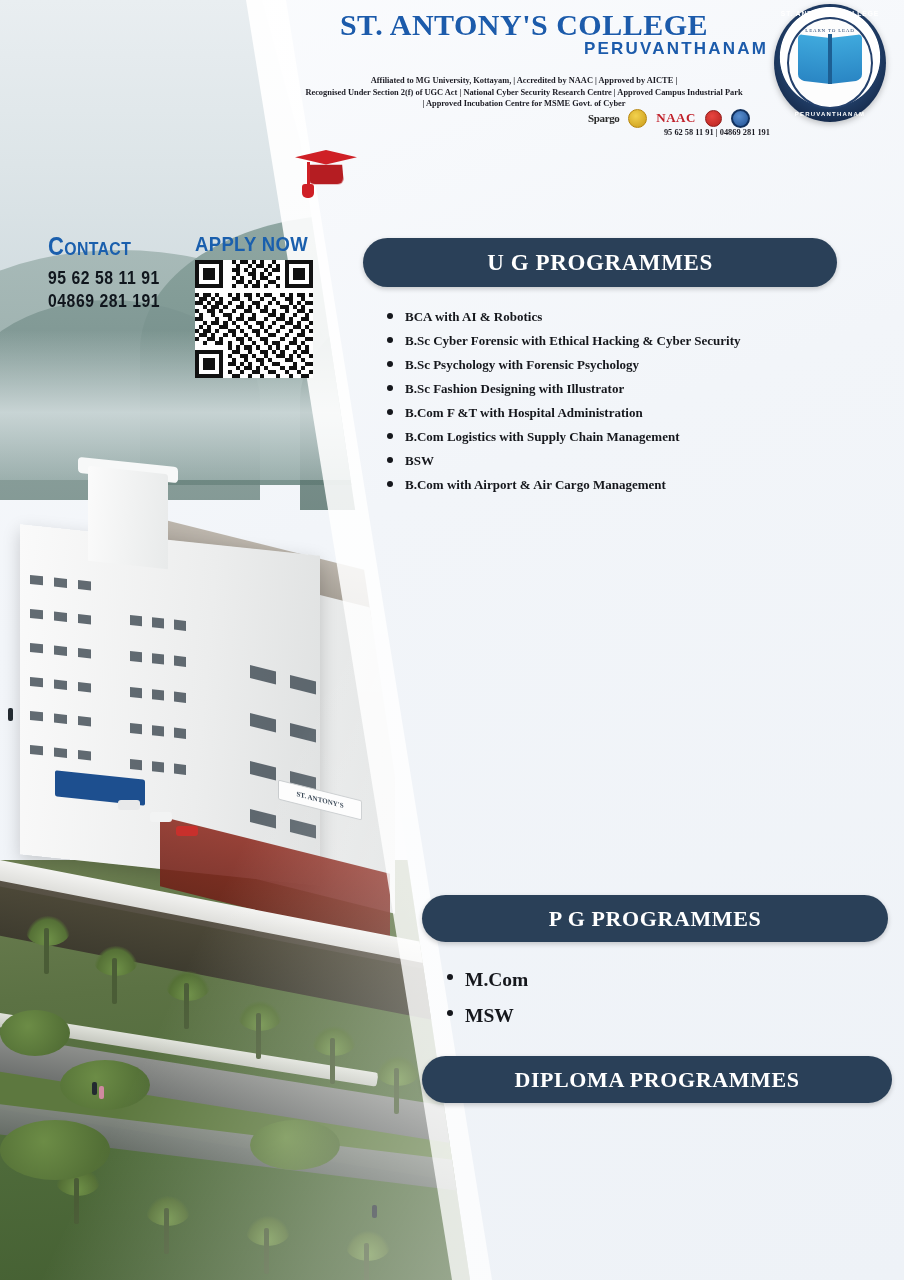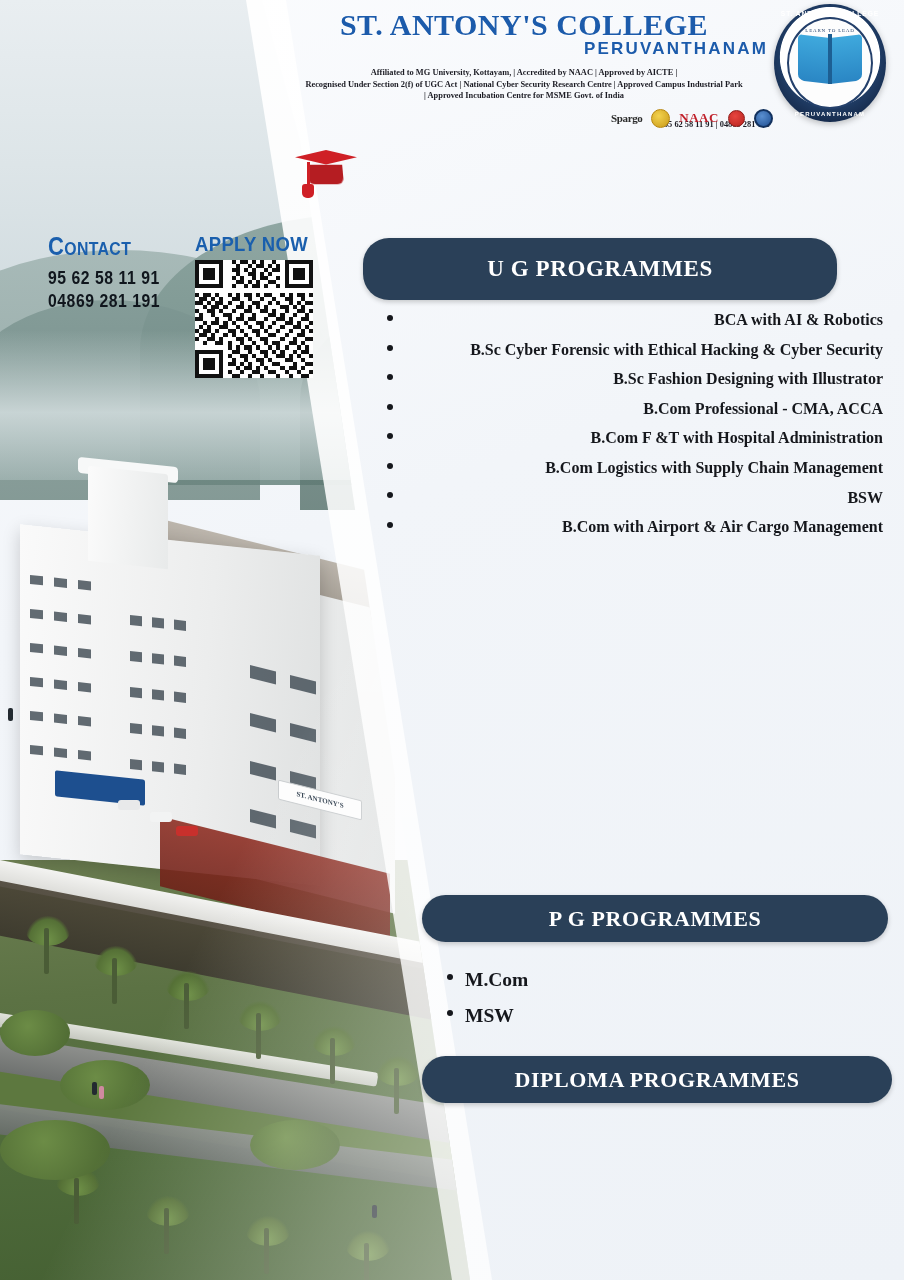--- a/index.html
+++ b/index.html
@@ -131,7 +131,7 @@
   .accred{
     font-family:"Liberation Serif", serif;
     font-weight:bold; font-size:8.4px; line-height:1.42; color:#1c1c24;
-    margin-top:8px; text-align:center;
+    margin-top:16px; text-align:center;
   }
   .phones{
     font-family:"Liberation Serif", serif; font-weight:bold;

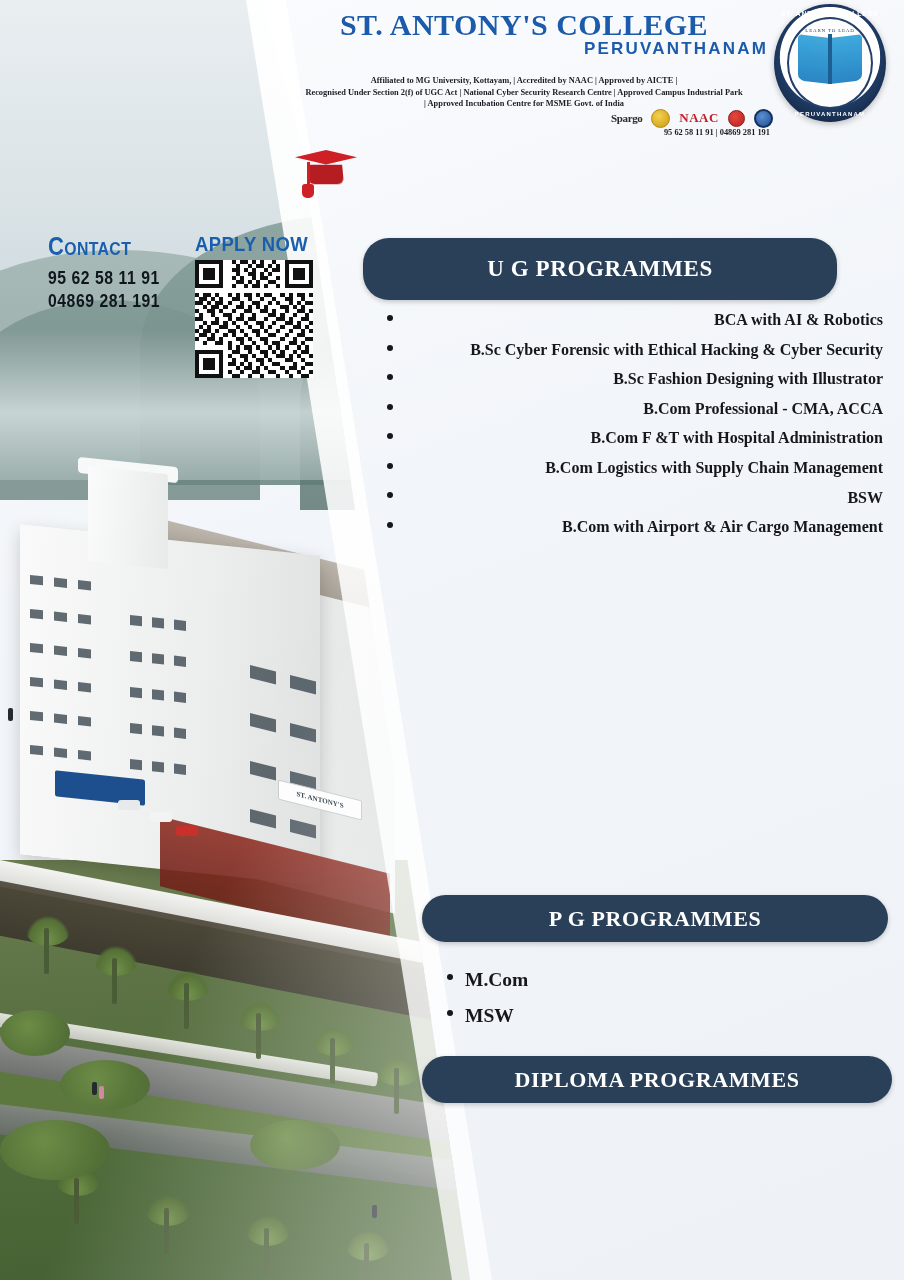--- a/index.html
+++ b/index.html
@@ -402,7 +402,7 @@
         <div class="college-sub">PERUVANTHANAM</div>
         <div class="accred">Affiliated to MG University, Kottayam, | Accredited by NAAC | Approved by AICTE |</div>
         <div class="accred" style="margin-top:0">Recognised Under Section 2(f) of UGC Act | National Cyber Security Research Centre | Approved Campus Industrial Park</div>
-        <div class="accred" style="margin-top:0">| Approved Incubation Centre for MSME Govt. of India</div>
+        <div class="accred" style="margin-top:0">| Approved Incubation Centre for MSME Govt. of Cyber</div>
         <div class="phones">95 62 58 11 91 | 04869 281 191</div>
       </div>
 

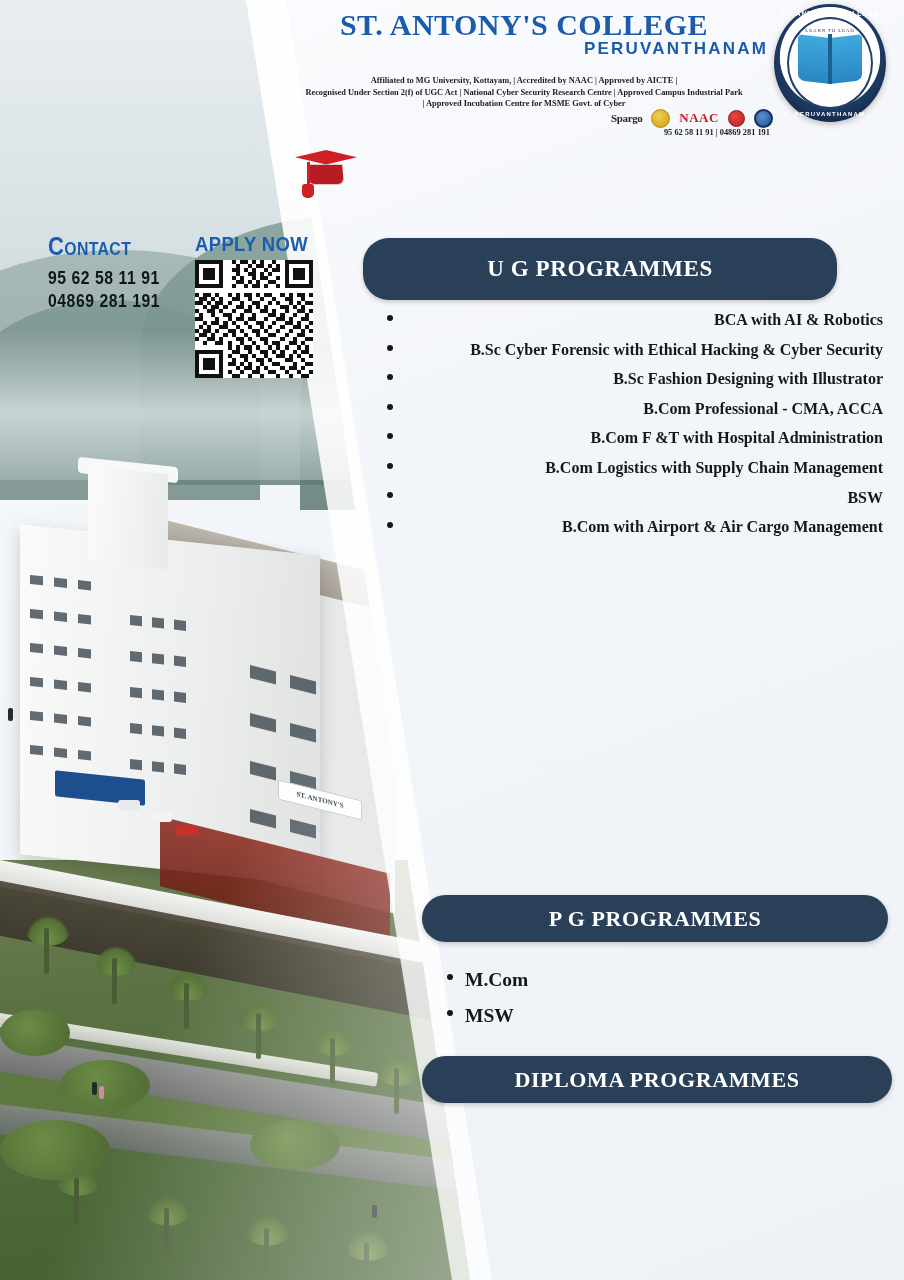--- a/index.html
+++ b/index.html
@@ -165,7 +165,7 @@
   .emblem .motto{ position:absolute; left:0; top:24px; width:112px; text-align:center;
     font-family:"Liberation Serif",serif; font-size:5px; color:#24406b; letter-spacing:.8px; }
 
-  .badges{ position:absolute; left:594px; top:103px; width:196px; height:30px;
+  .badges{ position:absolute; left:571px; top:103px; width:196px; height:30px;
            display:flex; align-items:center; justify-content:center; gap:9px; }
   .badge{ display:flex; align-items:center; justify-content:center; }
   .badge-spargo{ font-family:"Liberation Serif",serif; font-size:11px; font-weight:bold;

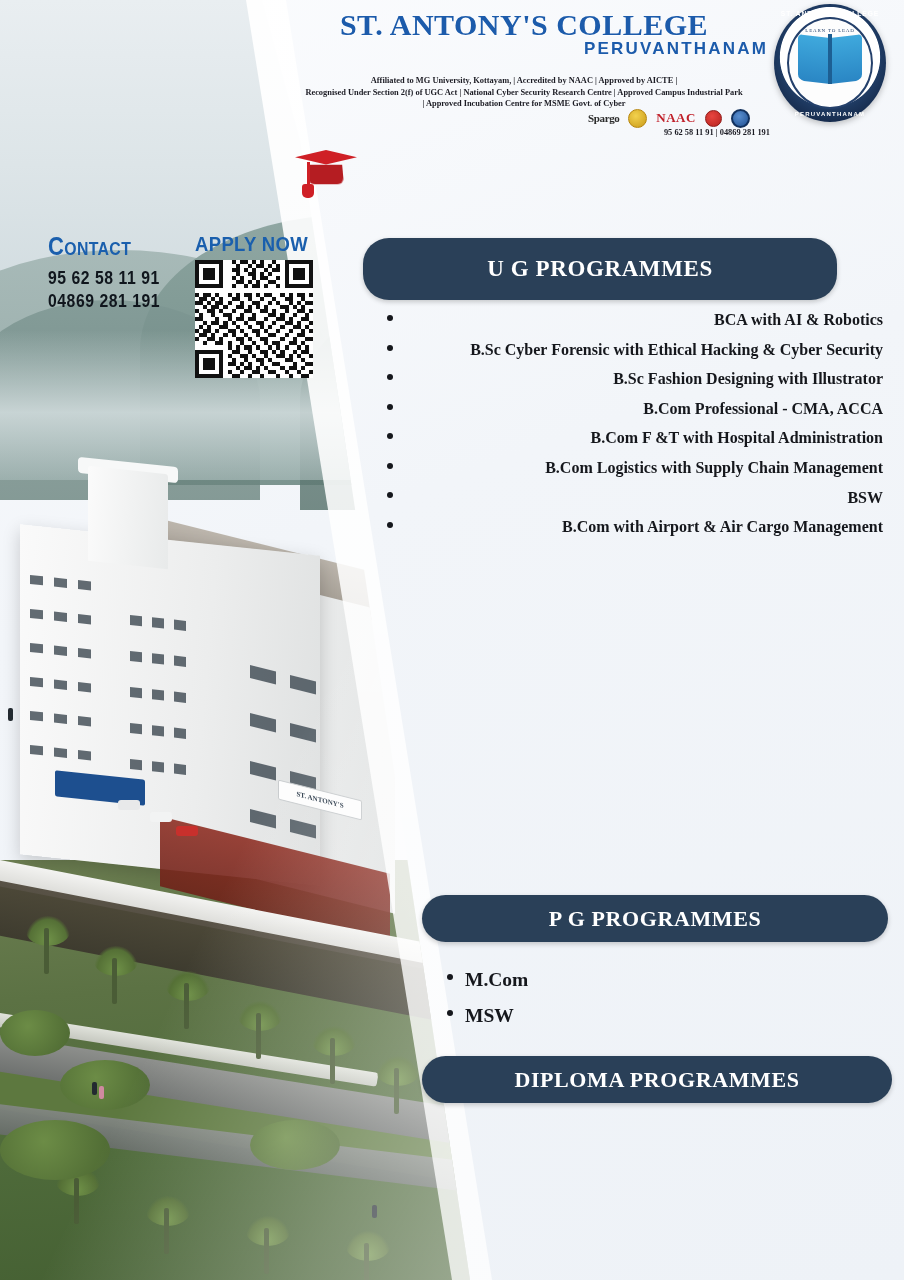--- a/index.html
+++ b/index.html
@@ -229,7 +229,7 @@
     box-shadow:0 2px 5px rgba(0,0,0,.20);
     display:flex; align-items:center; justify-content:center;
   }
-  .pill-ug{ position:absolute; left:363px; top:238px; width:474px; height:62px; font-size:23px; }
+  .pill-ug{ position:absolute; left:363px; top:238px; width:474px; height:49px; font-size:23px; }
   .pill-pg{ position:absolute; left:422px; top:895px; width:466px; height:47px; font-size:22px; }
   .pill-dp{ position:absolute; left:422px; top:1056px; width:470px; height:47px; font-size:22px; }
 

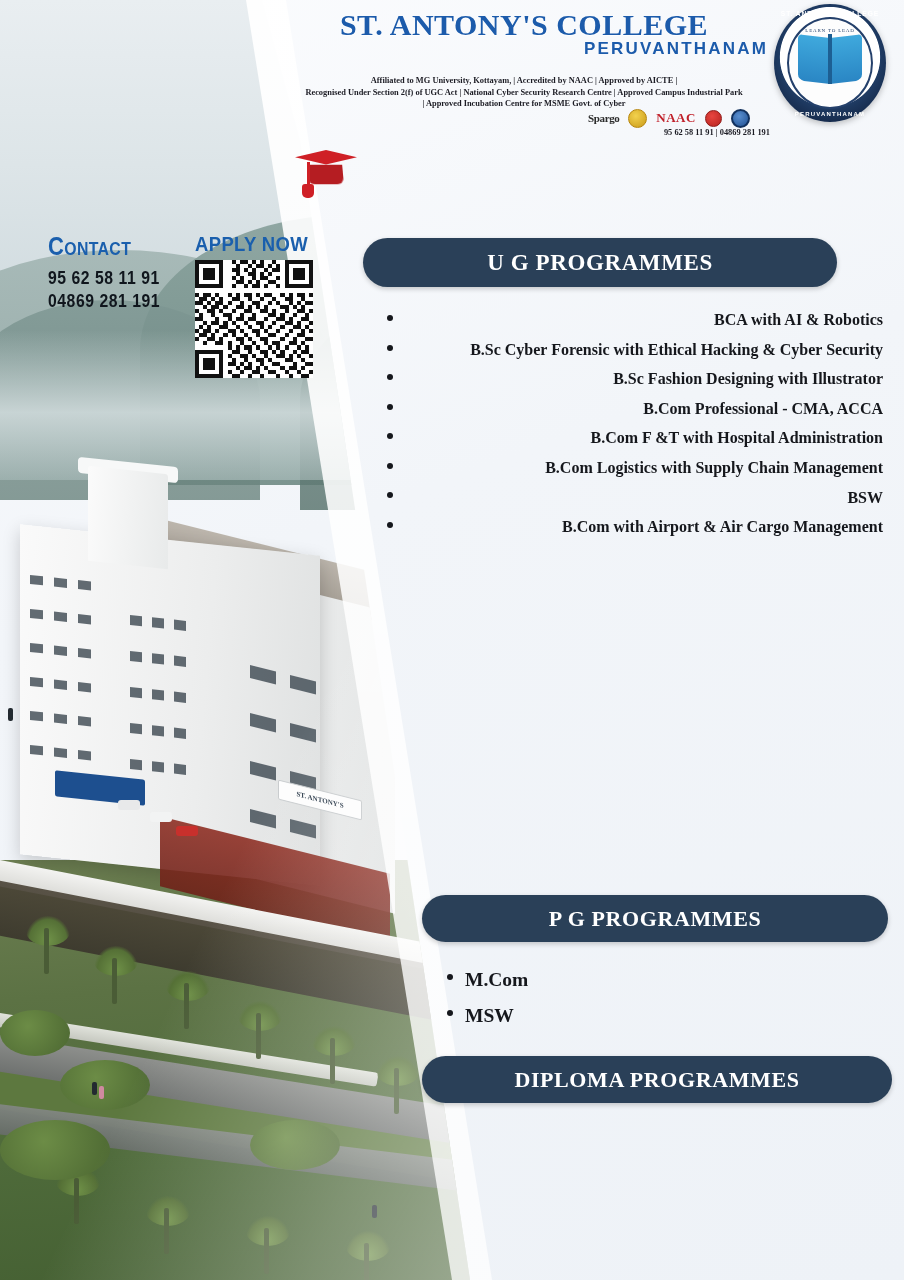--- a/index.html
+++ b/index.html
@@ -243,7 +243,7 @@
     content:""; position:absolute; left:4px; top:.62em;
     width:6px; height:6px; border-radius:50%; background:#15171c;
   }
-  .list-ug{ position:absolute; left:383px; top:305px; width:500px; font-size:16px; line-height:1.85;text-align:right; }
+  .list-ug{ position:absolute; left:383px; top:305px; width:500px; font-size:13px; line-height:1.85; }
   .list-pg{ position:absolute; left:443px; top:962px; width:420px; font-size:19.5px; line-height:1.85; }
   .list-dp{ position:absolute; left:465px; top:1122px; width:420px; font-size:19.5px; line-height:1.85; }
 

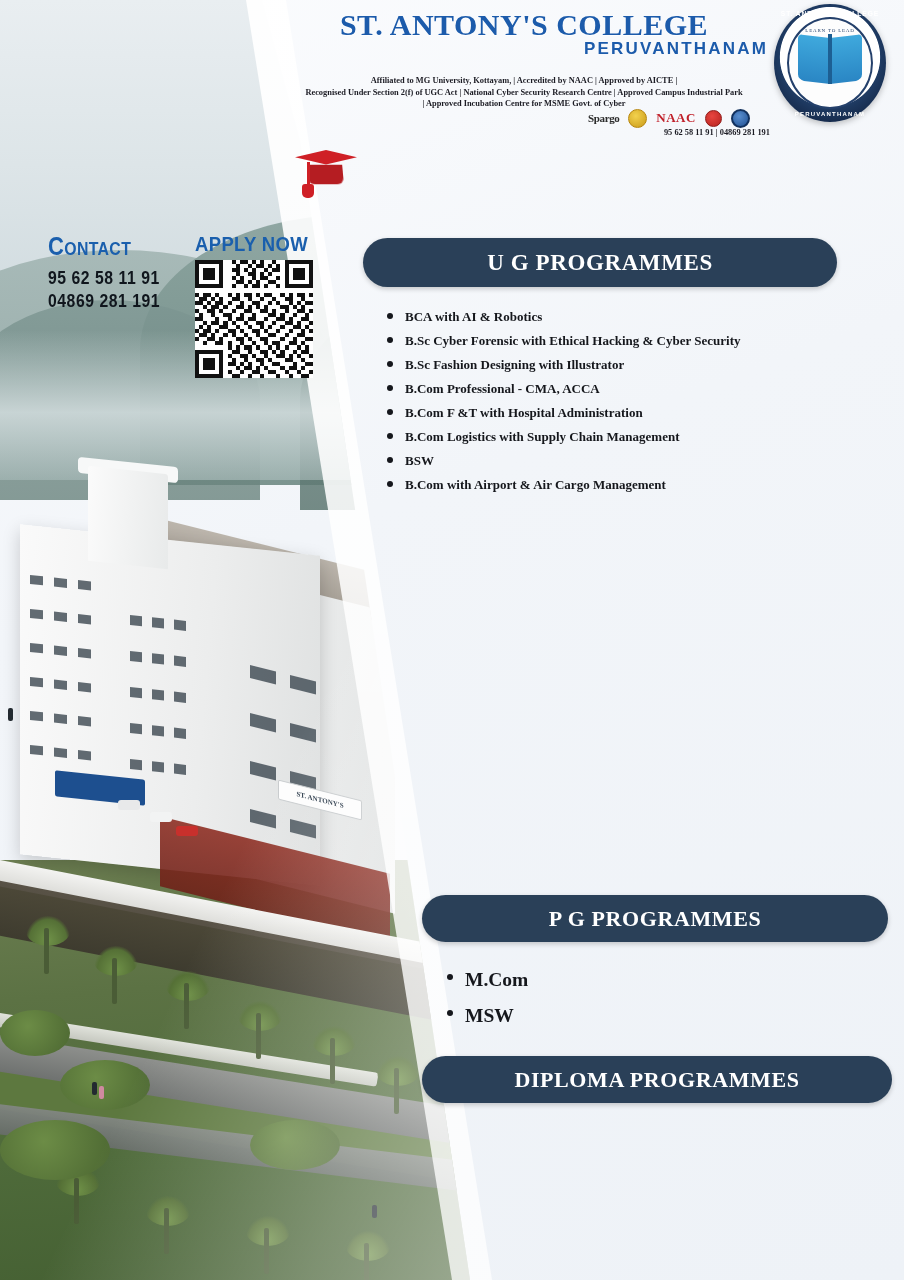--- a/index.html
+++ b/index.html
@@ -680,6 +680,7 @@
     <ul class="prog list-ug">
       <li>BCA with AI &amp; Robotics</li>
       <li>B.Sc Cyber Forensic with Ethical Hacking &amp; Cyber Security</li>
+      <li>B.Sc Psychology with Forensic Psychology</li>
       <li>B.Sc Fashion Designing with Illustrator</li>
       <li>B.Com Professional - CMA, ACCA</li>
       <li>B.Com F &amp;T with Hospital Administration</li>

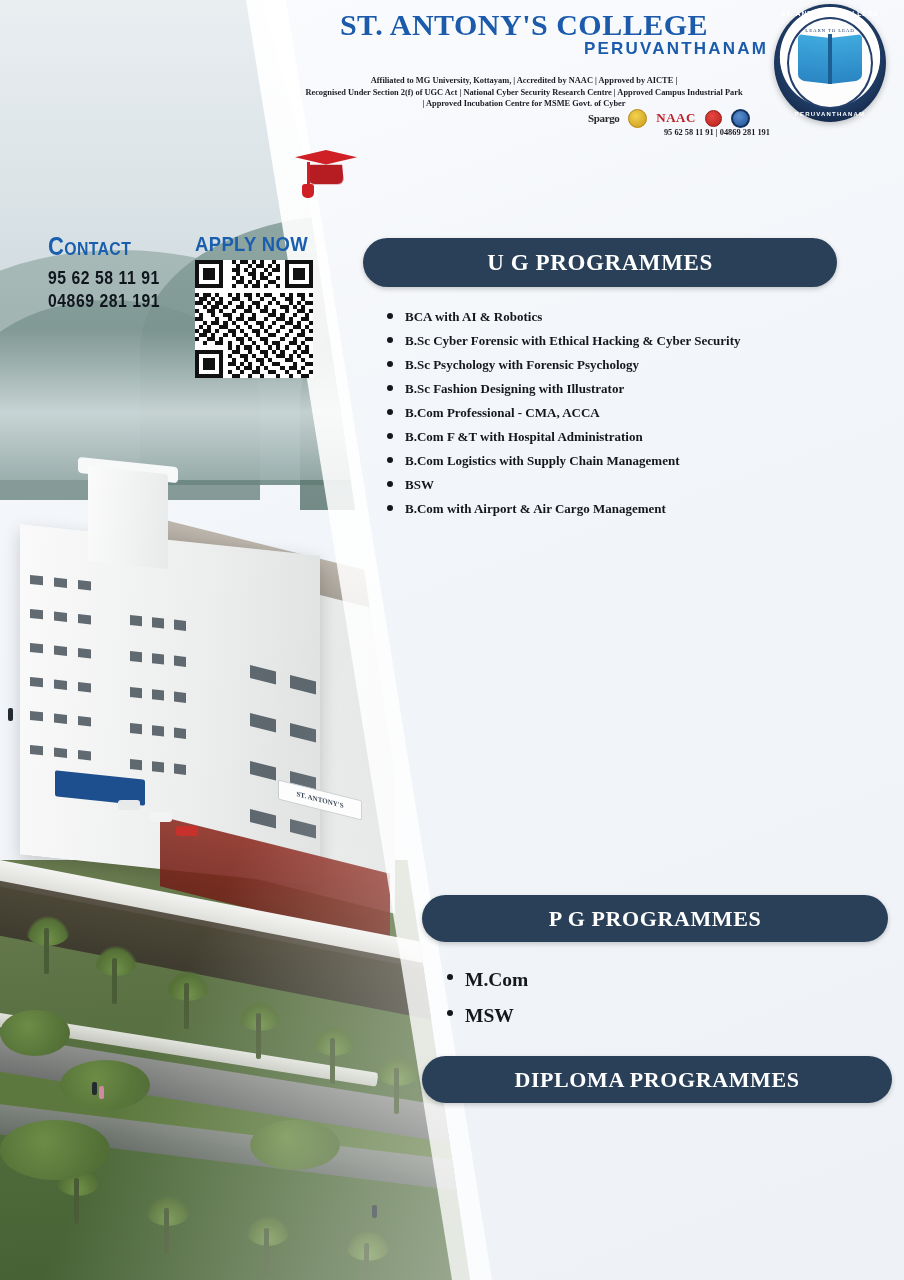--- a/index.html
+++ b/index.html
@@ -682,7 +682,6 @@
       <li>B.Sc Cyber Forensic with Ethical Hacking &amp; Cyber Security</li>
       <li>B.Sc Psychology with Forensic Psychology</li>
       <li>B.Sc Fashion Designing with Illustrator</li>
-      <li>B.Com Professional - CMA, ACCA</li>
       <li>B.Com F &amp;T with Hospital Administration</li>
       <li>B.Com Logistics with Supply Chain Management</li>
       <li>BSW</li>

